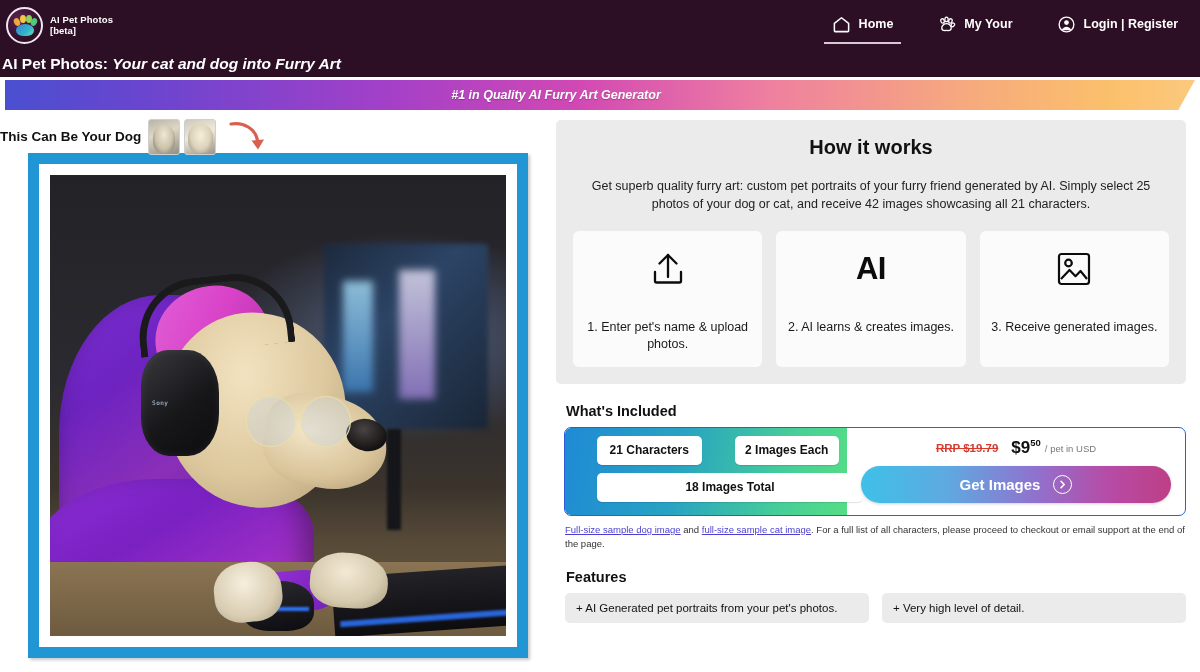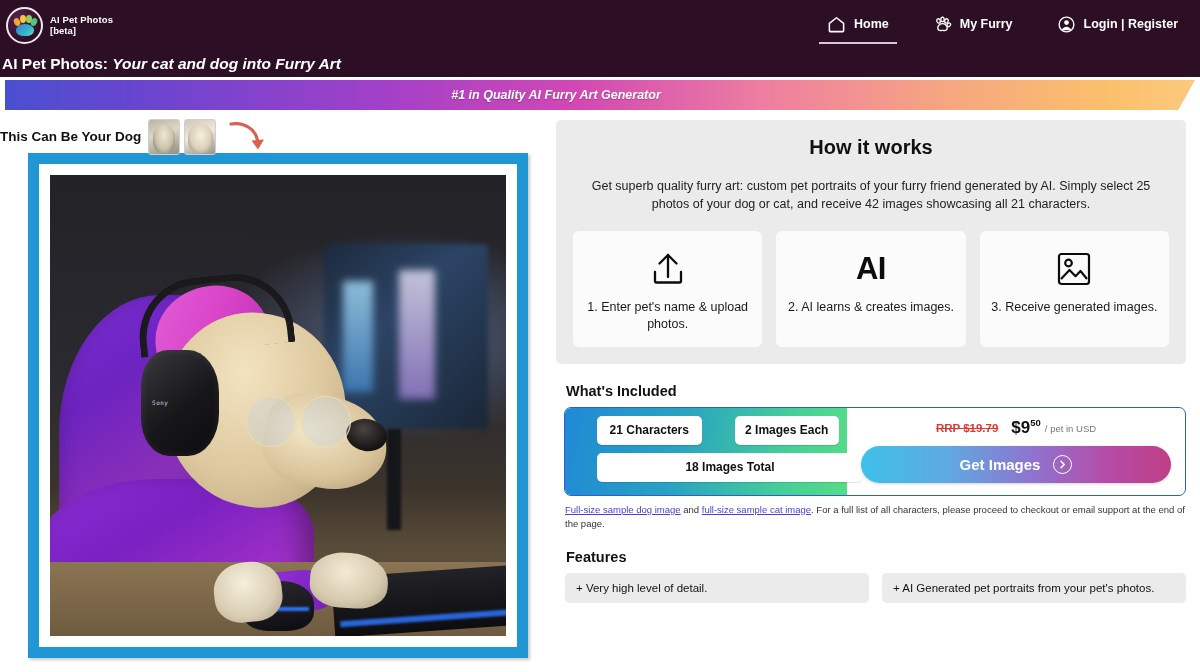--- a/index.html
+++ b/index.html
@@ -358,7 +358,7 @@
           <path d="M12 11c3.2 0 6 2.6 6 5.3 0 2.2-1.8 3.4-4 3.4-1 0-1.4-.4-2-.4s-1 .4-2 .4c-2.2 0-4-1.2-4-3.4C6 13.6 8.8 11 12 11z"></path>
         </svg>
       </span>
-      <span>My Furry</span>
+      <span>My Your</span>
     </div>
     <div class="nav-item">
       <span class="nav-ico">

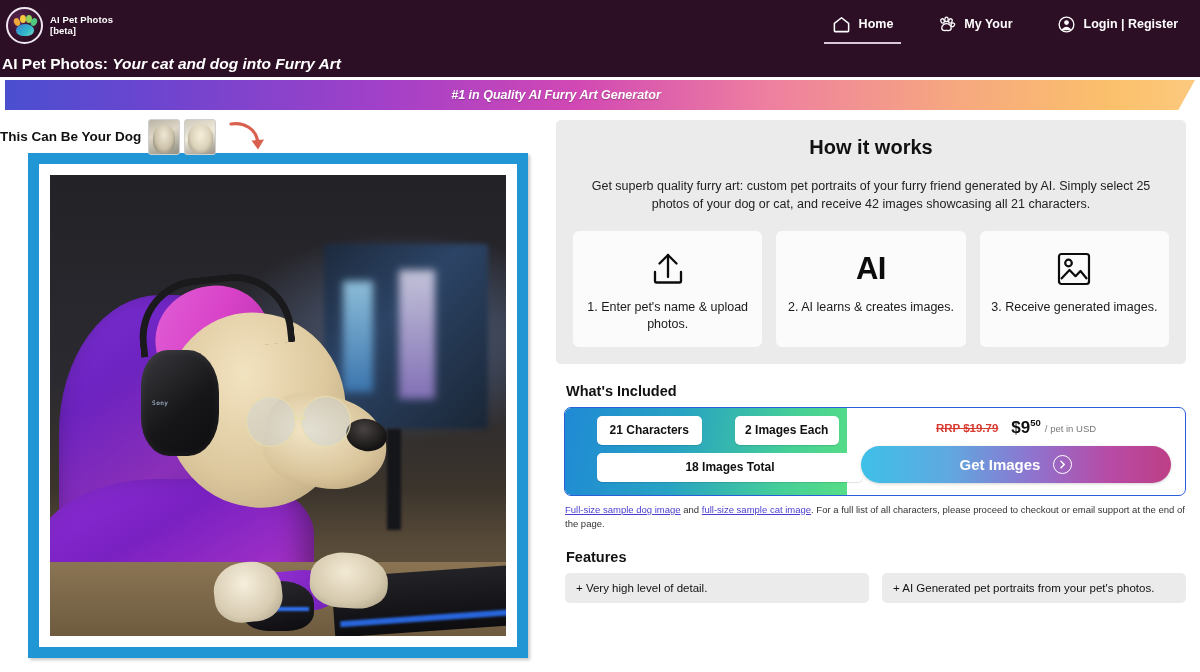--- a/index.html
+++ b/index.html
@@ -261,7 +261,7 @@
   .steps { display:flex; gap:14px; margin-top:18px; }
   .step {
     flex:1; background:#fbfbfb; border-radius:6px; padding:16px 8px 14px;
-    display:flex; flex-direction:column; align-items:center; gap:8px;
+    display:flex; flex-direction:column; align-items:center; gap:28px;
   }
   .step-ico { height:44px; display:flex; align-items:center; justify-content:center; }
   .step-ico svg { display:block; }

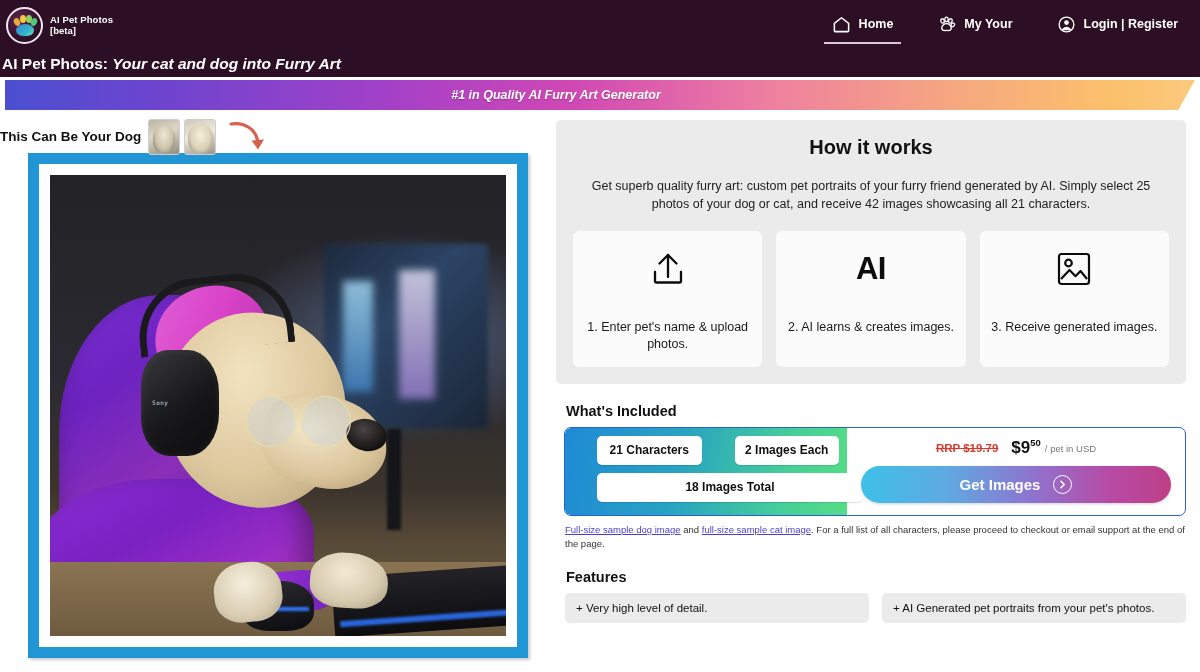--- a/index.html
+++ b/index.html
@@ -508,8 +508,8 @@
     <div class="sect-h">Features</div>
 
     <div class="feat-row">
+      <div class="feat">+ AI Generated pet portraits from your pet's photos.</div>
       <div class="feat">+ Very high level of detail.</div>
-      <div class="feat">+ AI Generated pet portraits from your pet's photos.</div>
     </div>
 
   </div>

